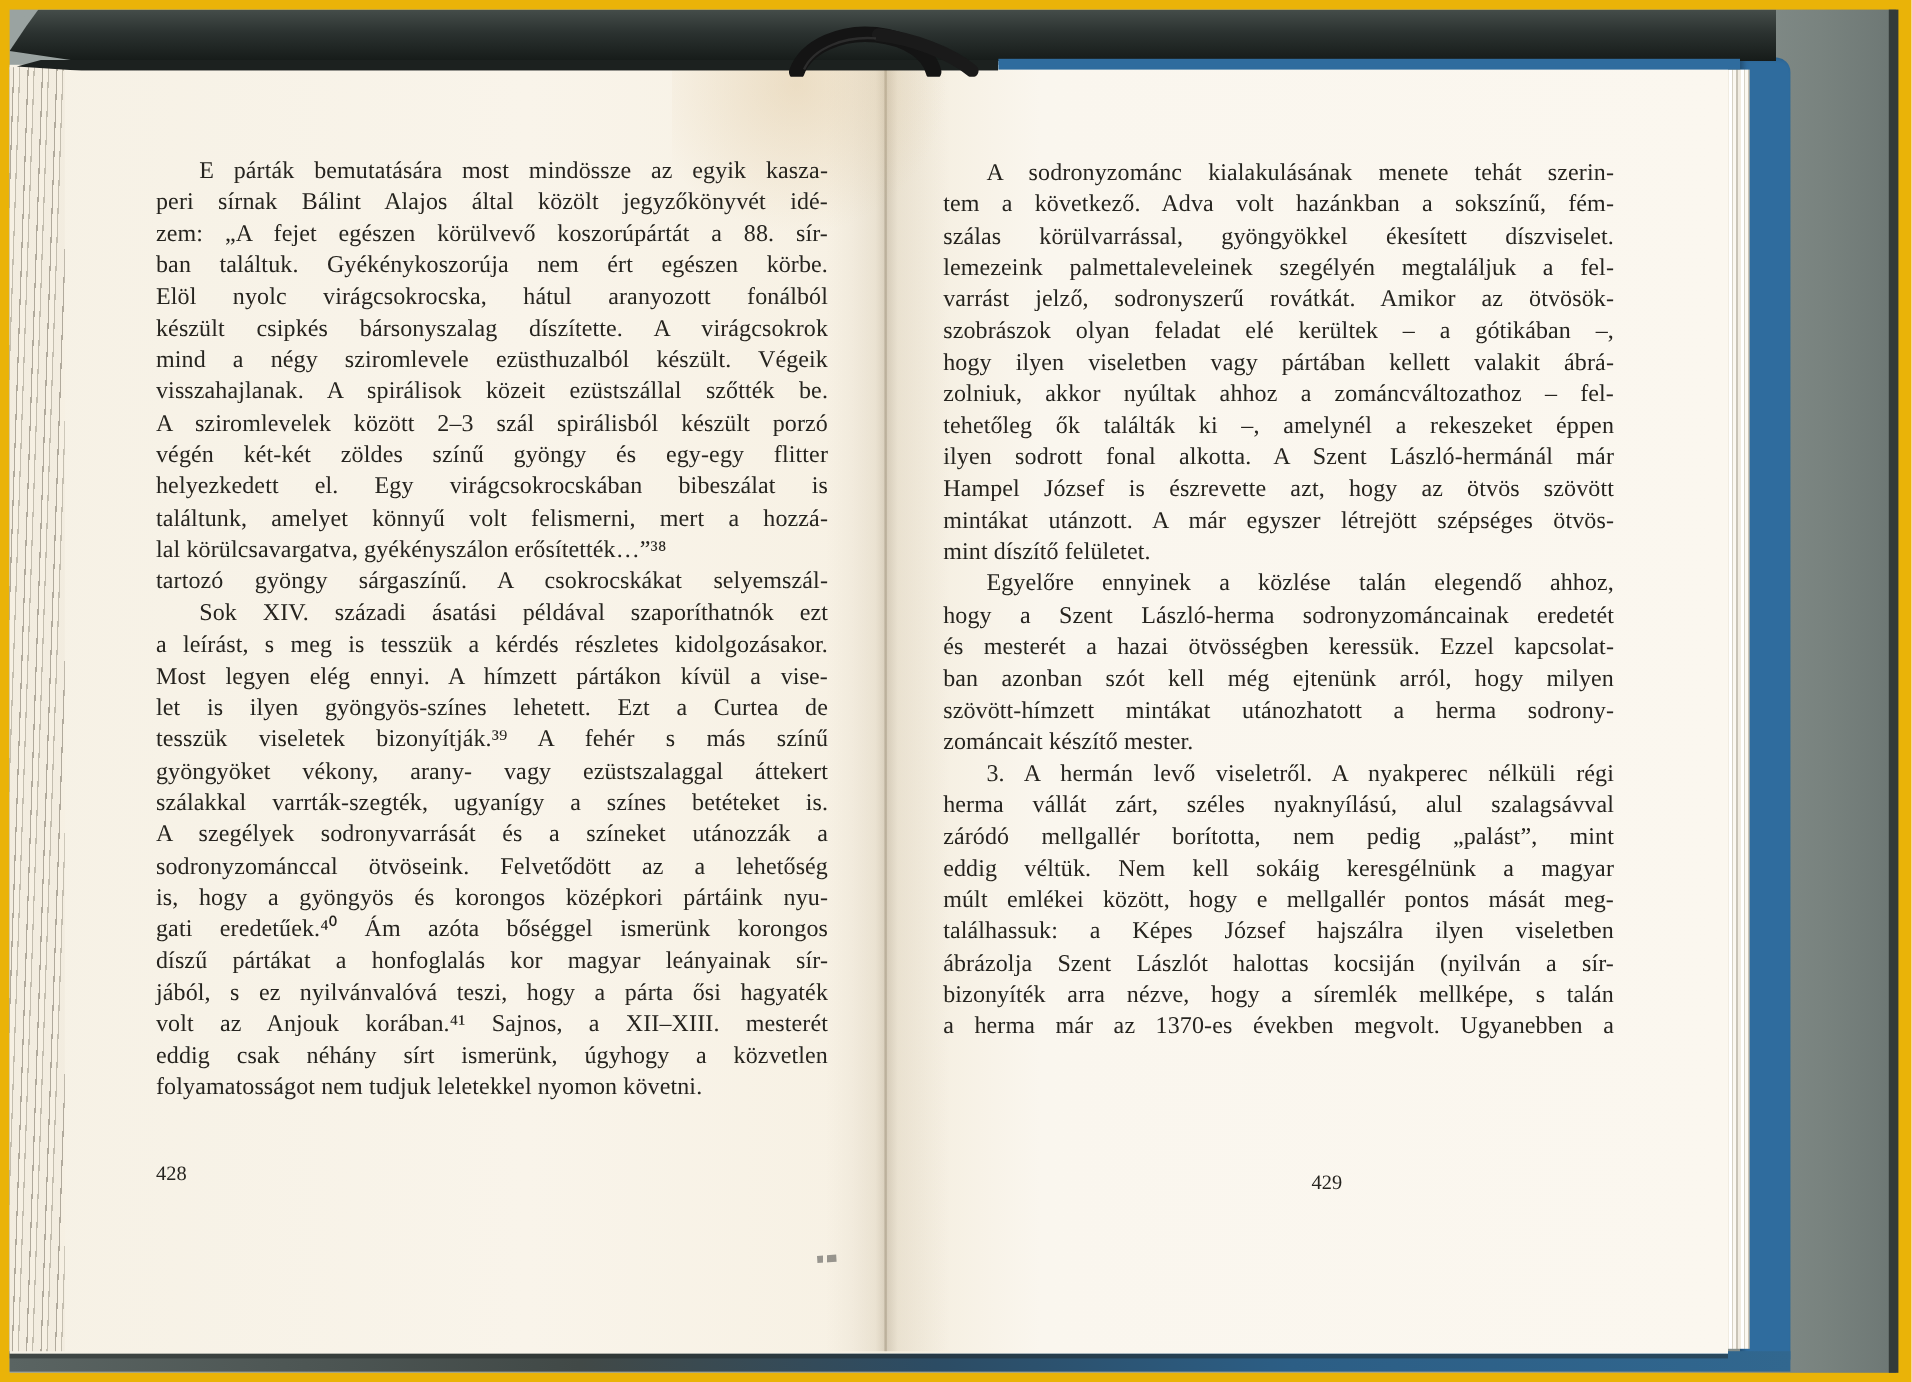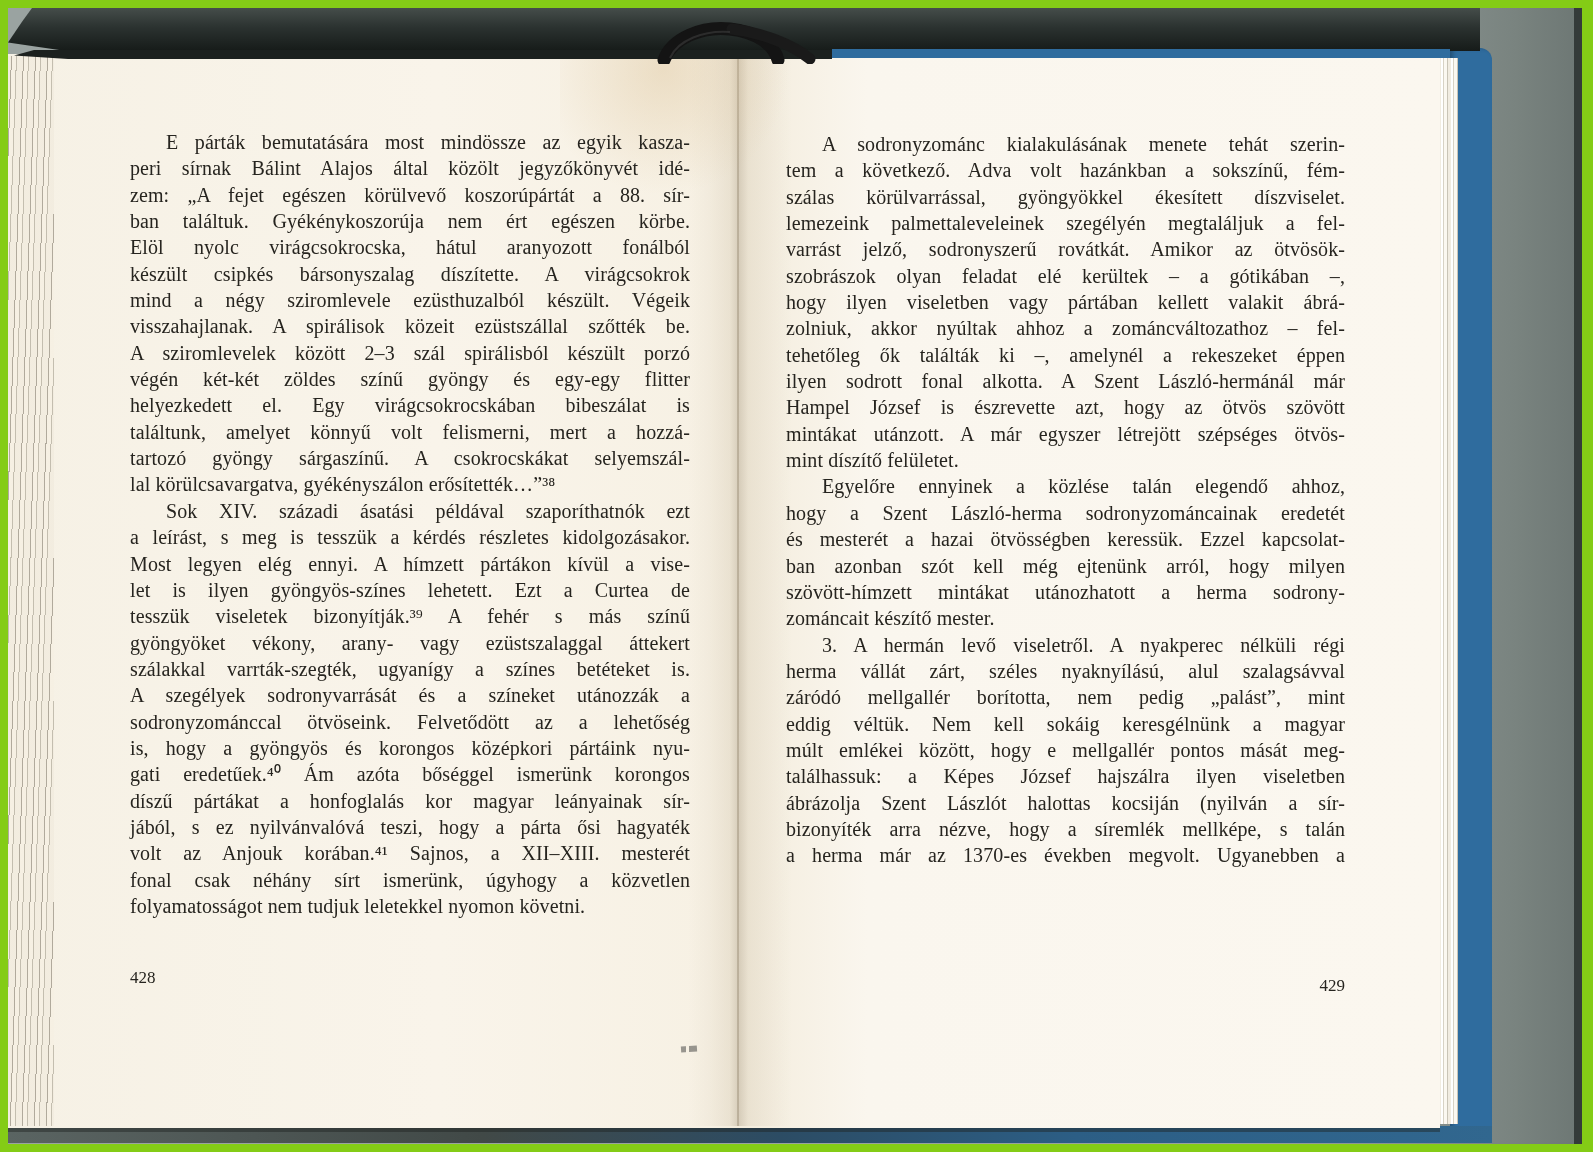--- a/index.html
+++ b/index.html
@@ -3,7 +3,7 @@
 <meta charset="utf-8">
 <style>
   html,body{margin:0;padding:0;background:#ffffff;}
-  .scan{position:relative;width:1593px;height:1152px;background:#84cc16;overflow:hidden;
+  .scan{position:relative;width:1593px;height:1152px;background:#eab308;overflow:hidden;
         font-family:"Liberation Serif", serif;}
   .abs{position:absolute;}
 

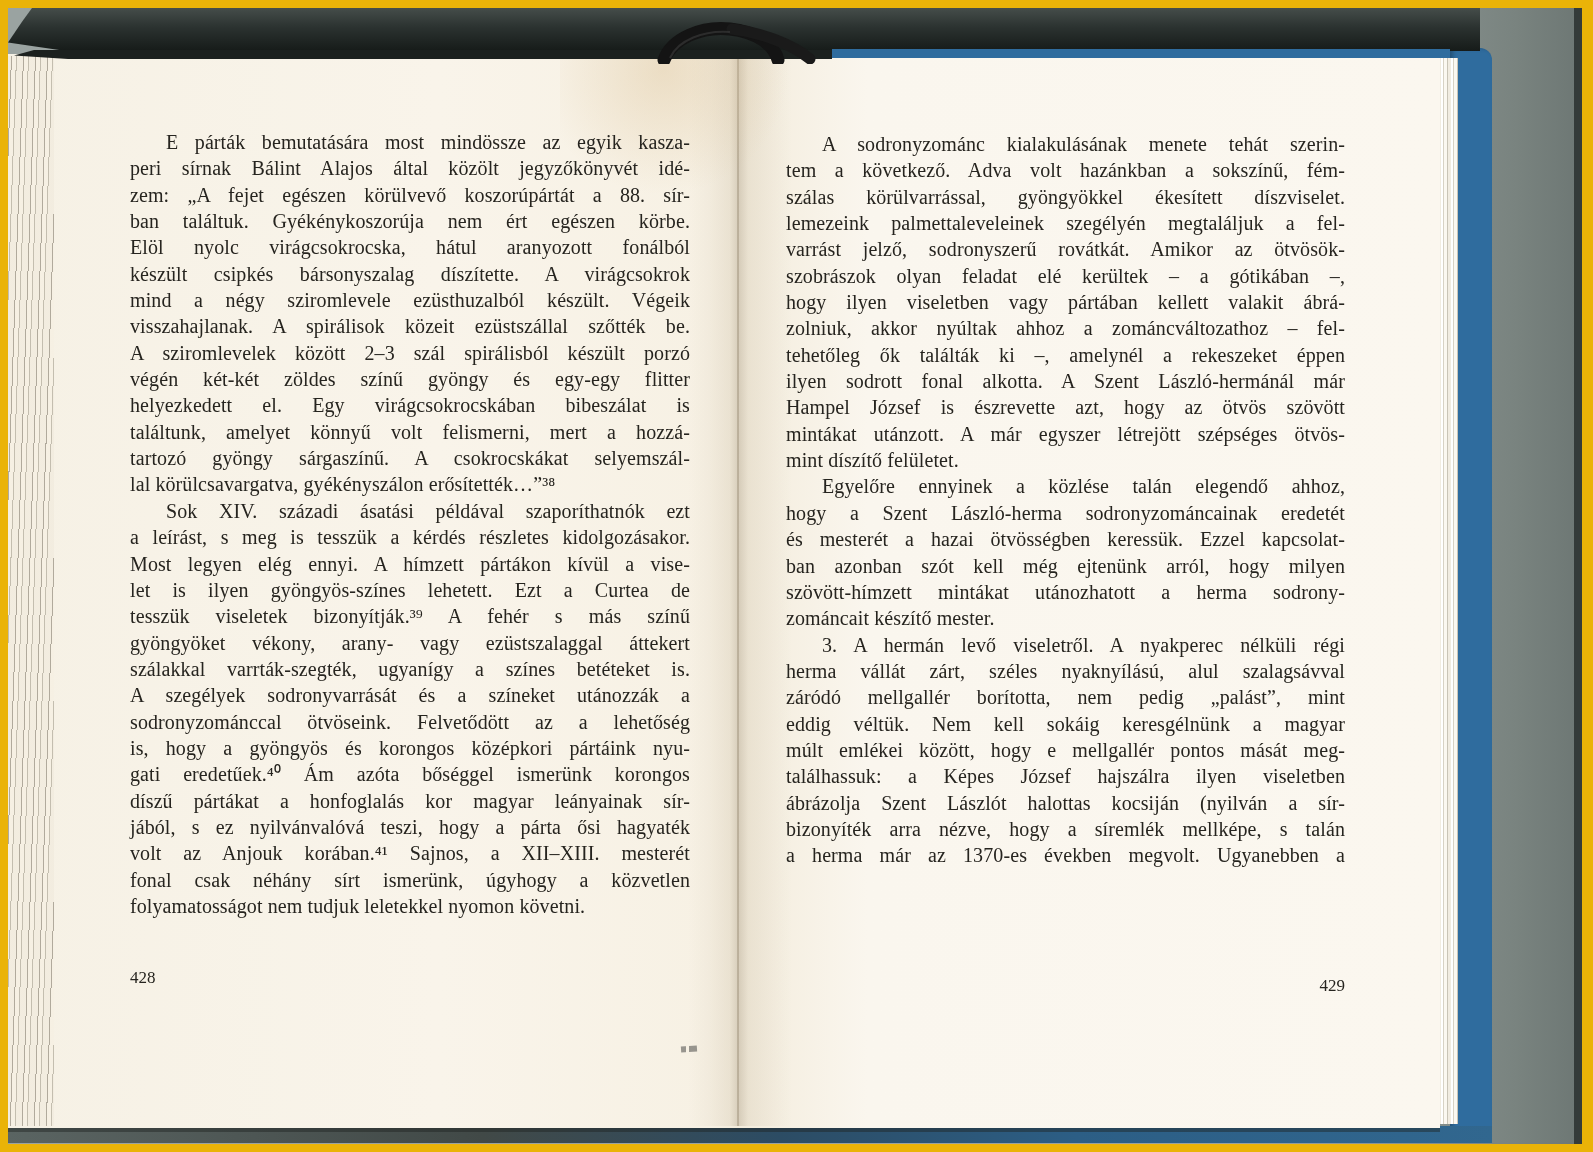--- a/index.html
+++ b/index.html
@@ -102,8 +102,8 @@
           <div class="line jl">végén két-két zöldes színű gyöngy és egy-egy flitter</div>
           <div class="line jl">helyezkedett el. Egy virágcsokrocskában bibeszálat is</div>
           <div class="line jl">találtunk, amelyet könnyű volt felismerni, mert a hozzá-</div>
+          <div class="line">lal körülcsavargatva, gyékényszálon erősítették…”³⁸</div>
           <div class="line jl">tartozó gyöngy sárgaszínű. A csokrocskákat selyemszál-</div>
-          <div class="line">lal körülcsavargatva, gyékényszálon erősítették…”³⁸</div>
         </div>
         <div>
           <div class="line first jl">Sok XIV. századi ásatási példával szaporíthatnók ezt</div>

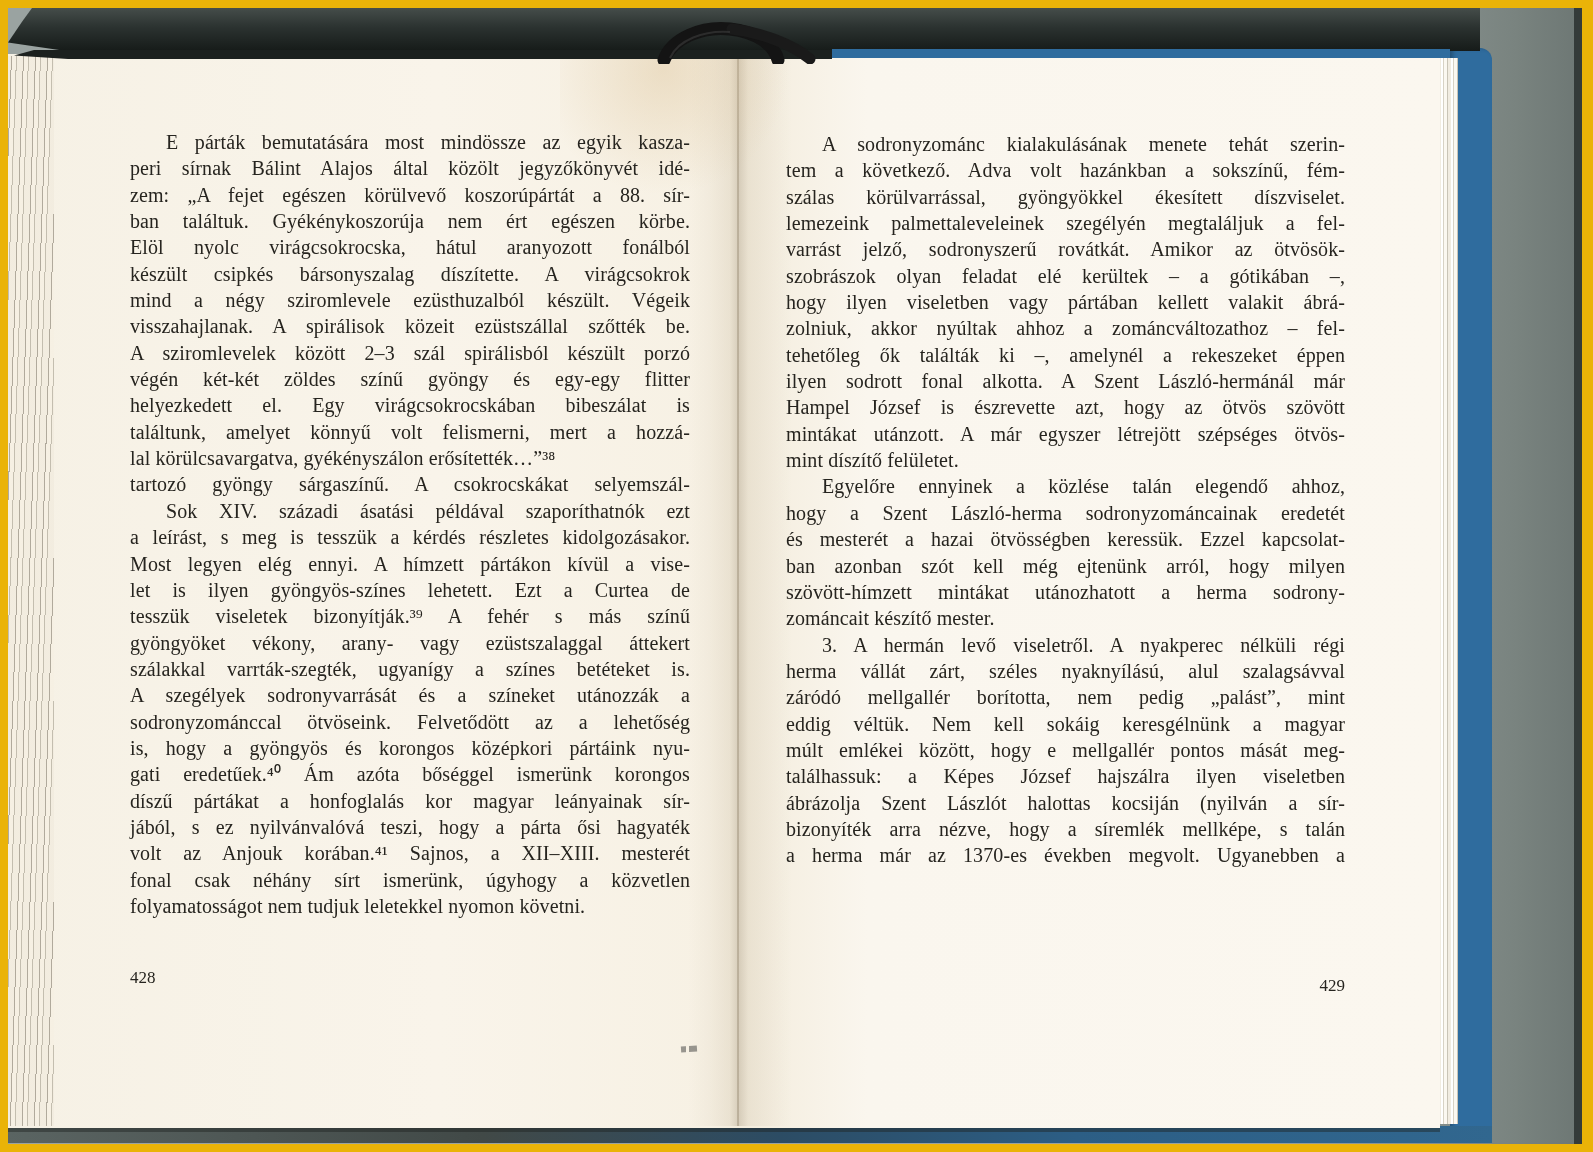--- a/index.html
+++ b/index.html
@@ -120,7 +120,7 @@
           <div class="line jl">díszű pártákat a honfoglalás kor magyar leányainak sír-</div>
           <div class="line jl">jából, s ez nyilvánvalóvá teszi, hogy a párta ősi hagyaték</div>
           <div class="line jl">volt az Anjouk korában.⁴¹ Sajnos, a XII–XIII. mesterét</div>
-          <div class="line jl">fonal csak néhány sírt ismerünk, úgyhogy a közvetlen</div>
+          <div class="line jl">eddig csak néhány sírt ismerünk, úgyhogy a közvetlen</div>
           <div class="line">folyamatosságot nem tudjuk leletekkel nyomon követni.</div>
         </div>
       </div>

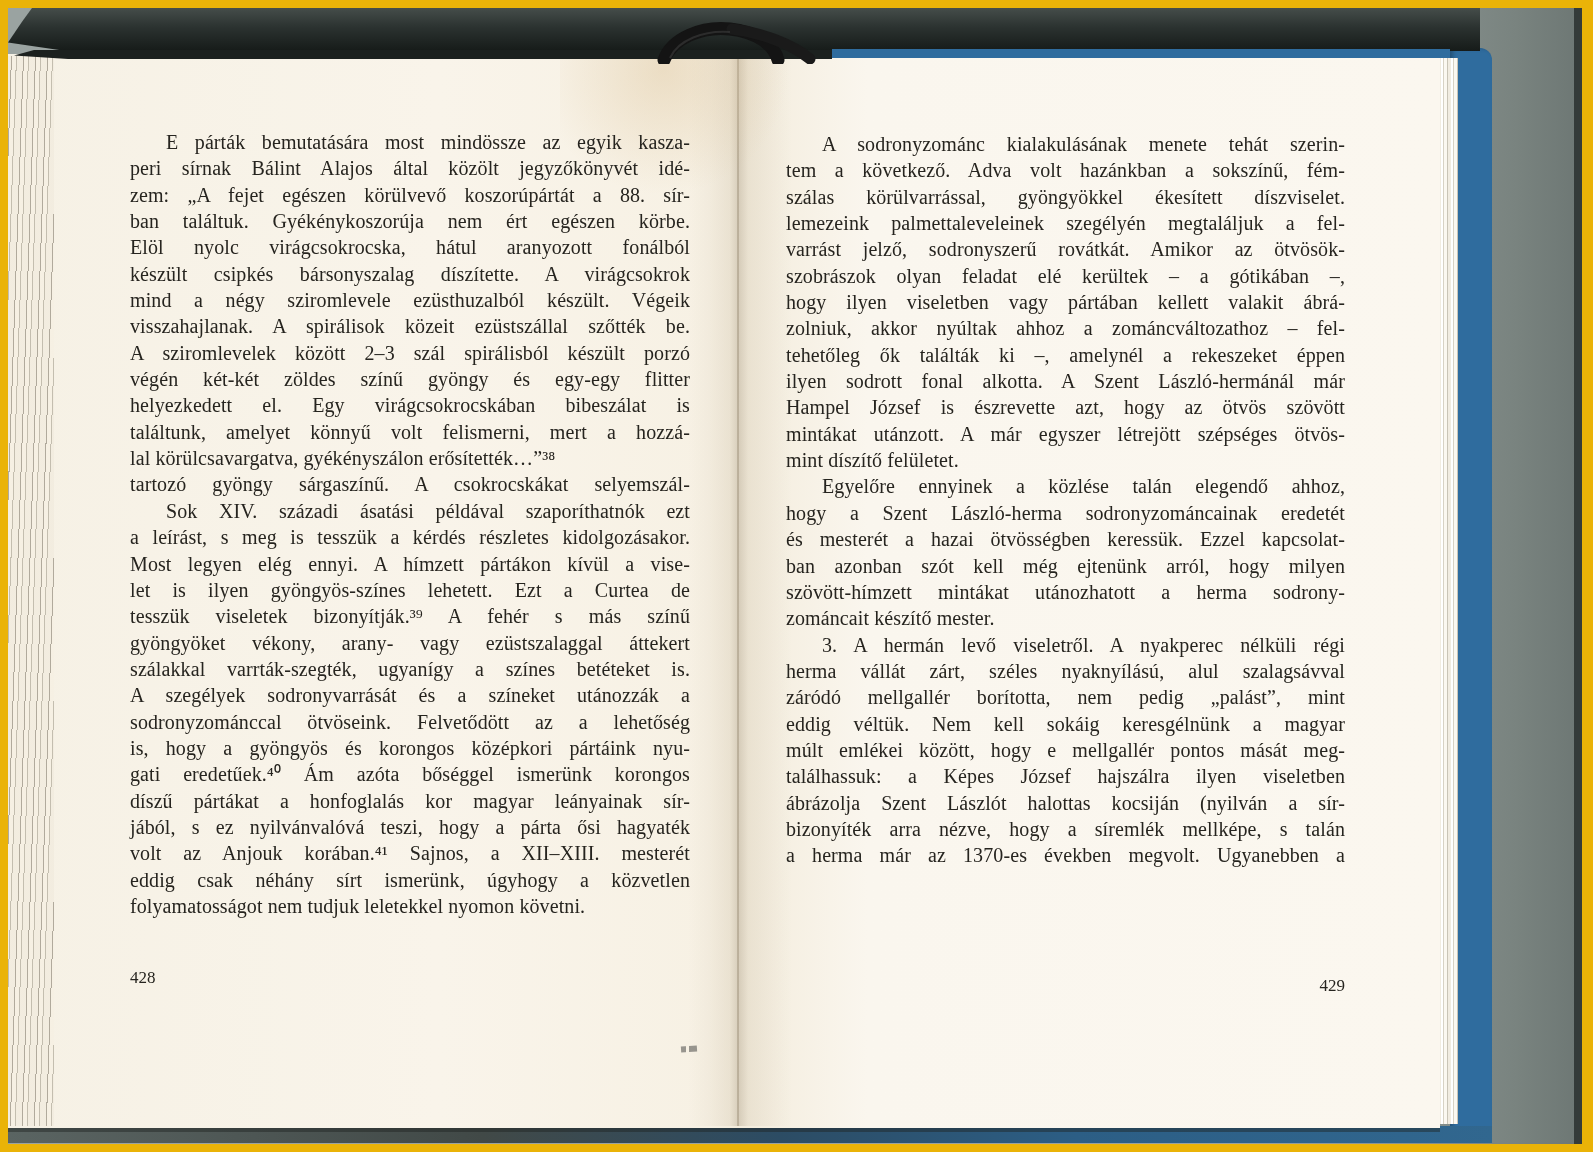--- a/index.html
+++ b/index.html
@@ -48,7 +48,7 @@
   .line.first{text-indent:36px;}
   .page-number{position:absolute;color:#26241f;font-size:17px;}
   .pn-left{left:130px;top:968px;}
-  .pn-right{left:1145px;top:976px;width:200px;text-align:right;}
+  .pn-right{left:1093px;top:976px;width:200px;}
 
   
   .ribbon{left:640px;top:14px;}

